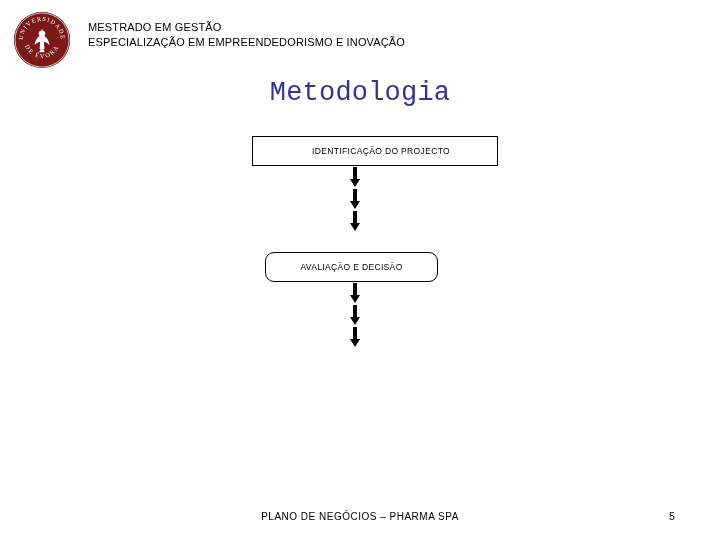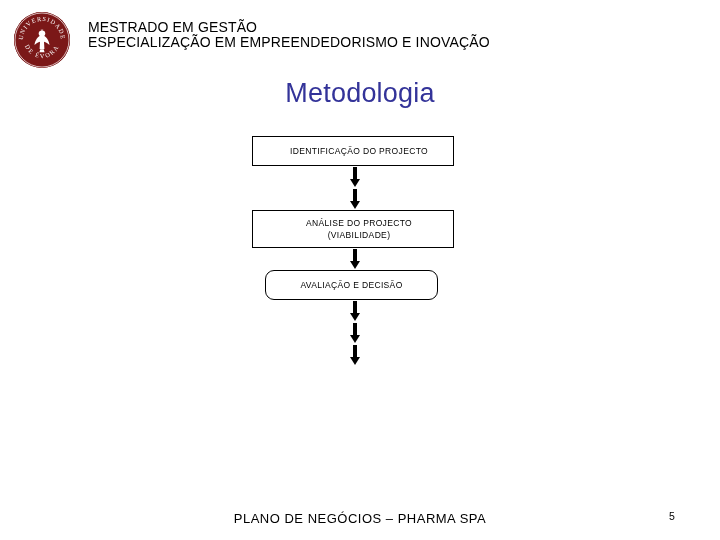--- a/index.html
+++ b/index.html
@@ -50,7 +50,7 @@
     left: 88px;
     top: 20px;
     line-height: 15px;
-    font-size: 14px;
+    font-size: 11px;
     letter-spacing: 0.15px;
     color: #000;
   }

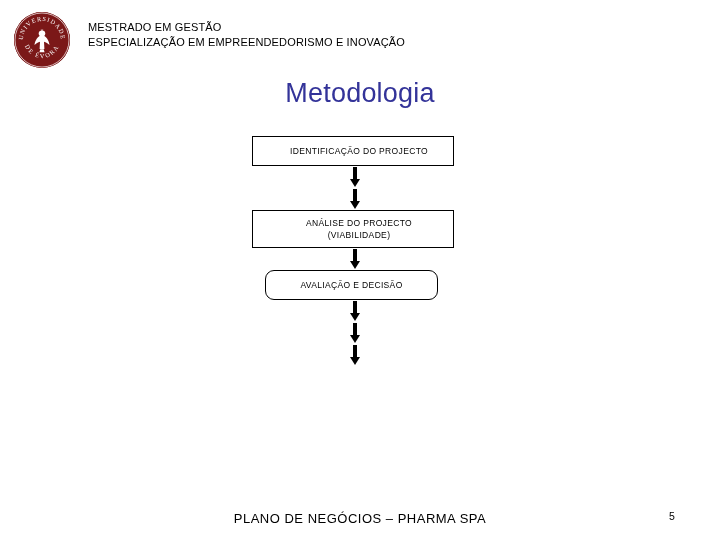--- a/index.html
+++ b/index.html
@@ -66,6 +66,7 @@
     font-size: 27px;
     color: #333399;
     letter-spacing: 0.2px;
+    font-family: Liberation Mono, monospace;
   }
 
   

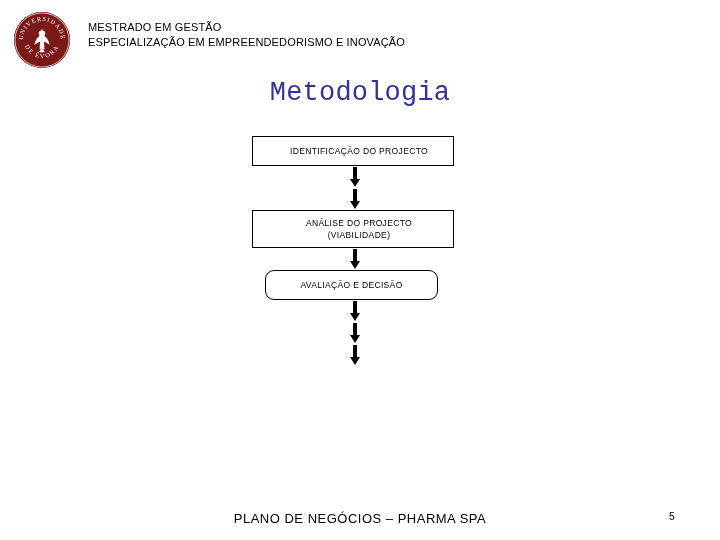--- a/index.html
+++ b/index.html
@@ -91,7 +91,7 @@
     line-height: 12px;
     color: #000;
   }
-  .node.w-full { width: 202px; margin-left: 0; padding-left: 12px; }
+  .node.w-full { width: 246px; margin-left: 0; padding-left: 12px; }
   .node.w-narrow { width: 173px; margin-left: 13px; border-radius: 9px; }
   .node.h1 { height: 30px; }
   .node.h2 { height: 38px; }

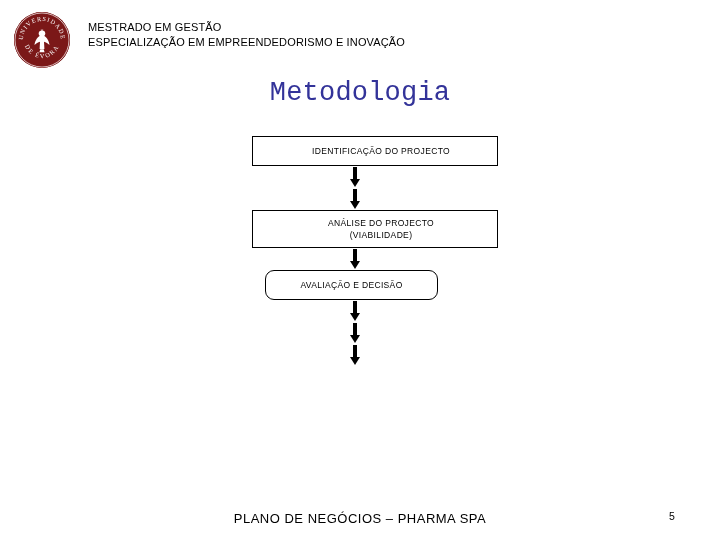--- a/index.html
+++ b/index.html
@@ -201,10 +201,6 @@
     <span class="head"></span>
   </div>
 
-  <div class="node w-full h2">
-    <span class="line">ANÁLISE DO PROJECTO</span>
-    <span class="line">(VIABILIDADE)</span>
-  </div>
   <div class="connector">
     <span class="shaft"></span>
     <span class="head"></span>

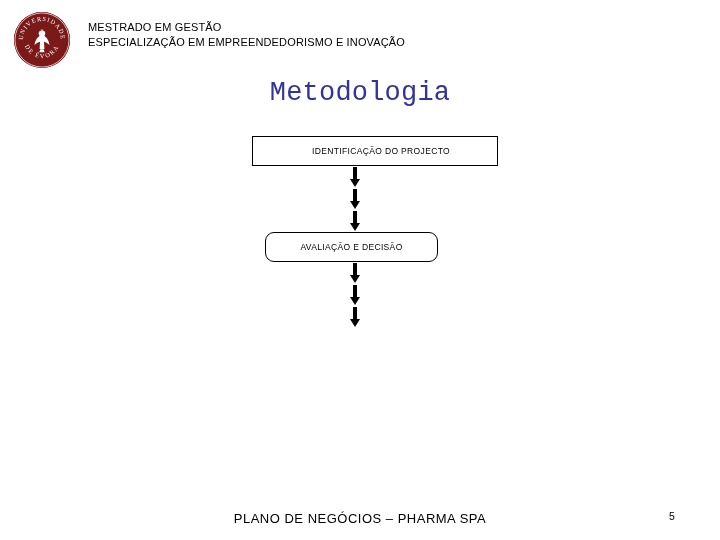--- a/index.html
+++ b/index.html
@@ -92,7 +92,7 @@
     color: #000;
   }
   .node.w-full { width: 246px; margin-left: 0; padding-left: 12px; }
-  .node.w-narrow { width: 173px; margin-left: 13px; border-radius: 9px; }
+  .node.w-narrow { width: 173px; margin-left: 13px; border-radius: 9px; margin-top: 20px; }
   .node.h1 { height: 30px; }
   .node.h2 { height: 38px; }
   .node .line { white-space: nowrap; }

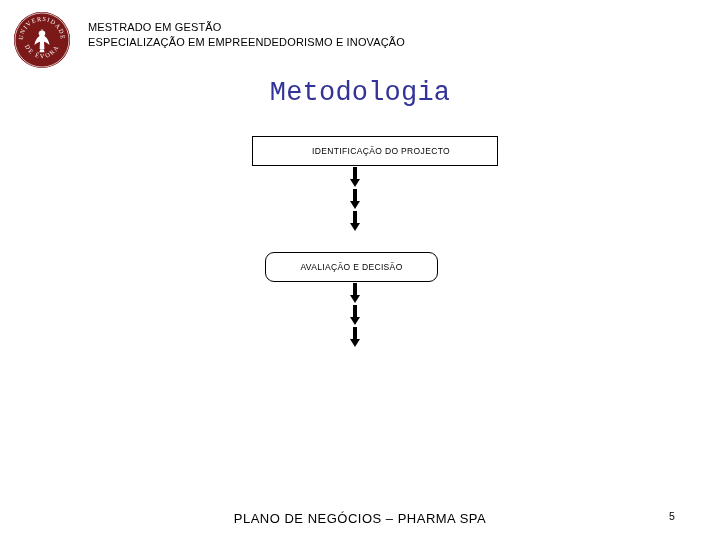--- a/index.html
+++ b/index.html
@@ -131,7 +131,7 @@
     top: 511px;
     width: 720px;
     text-align: center;
-    font-size: 13px;
+    font-size: 10px;
     letter-spacing: 0.5px;
     color: #000;
   }

